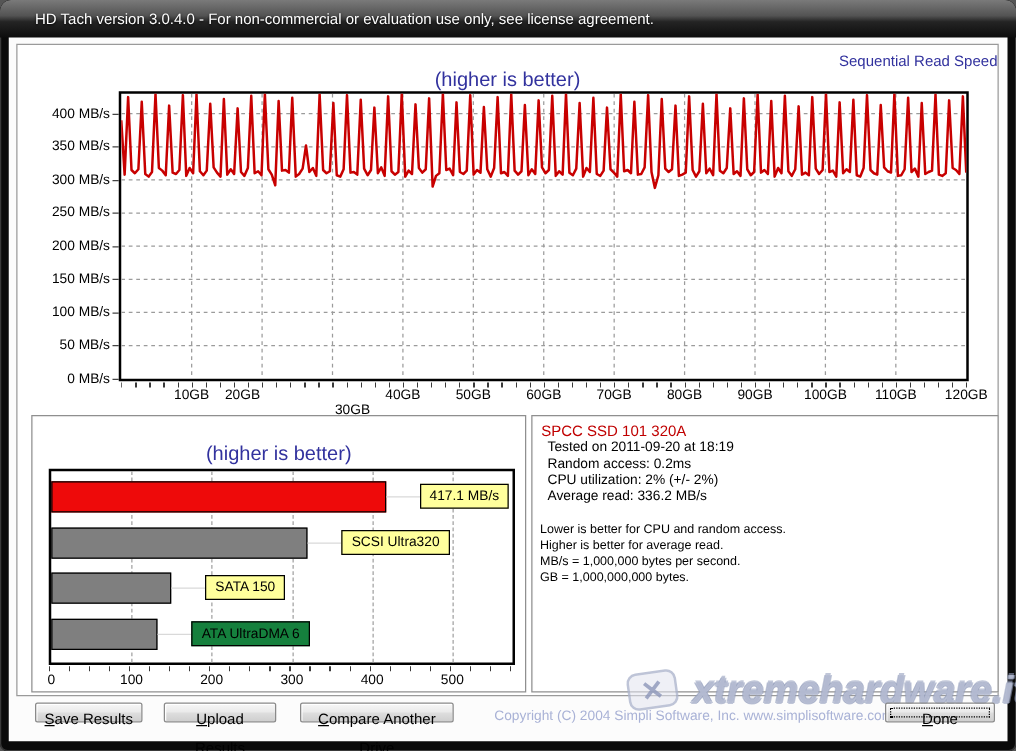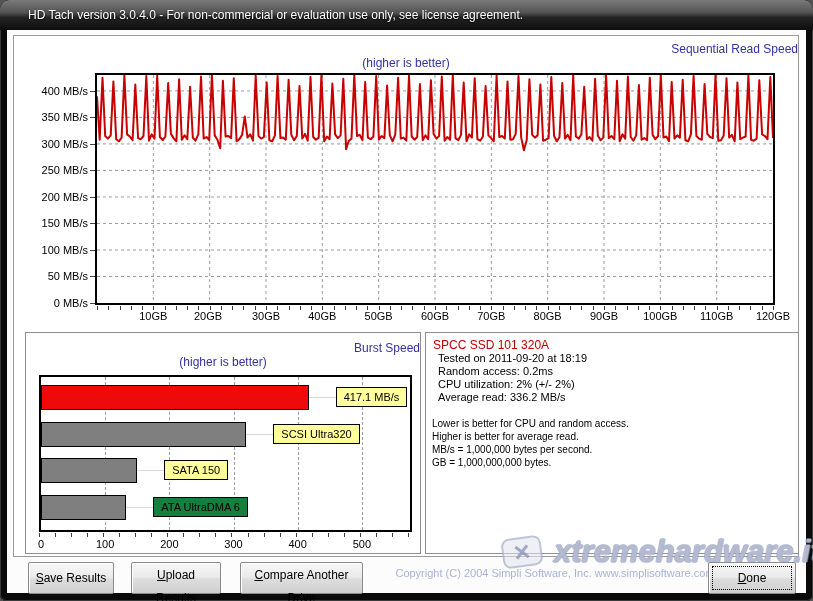--- a/index.html
+++ b/index.html
@@ -15,7 +15,7 @@
   .main-panel{position:absolute;left:6px;top:5px;width:786px;height:522px;background:#fff;
     border:1px solid #9a9a9a;box-shadow:inset 1px 1px 0 #fff;}
   .chart-title{position:absolute;width:100%;text-align:right;color:#32329e;font-size:12px;}
-  .chart-sub{position:absolute;width:100%;text-align:center;color:#32329e;font-size:12px;}
+  .chart-sub{position:absolute;width:100%;text-align:center;color:#32329e;font-size:16px;}
   
   .seq-plot{position:absolute;left:81px;top:37px;width:680px;height:232px;border:2px solid #000;
     background:#fff;}

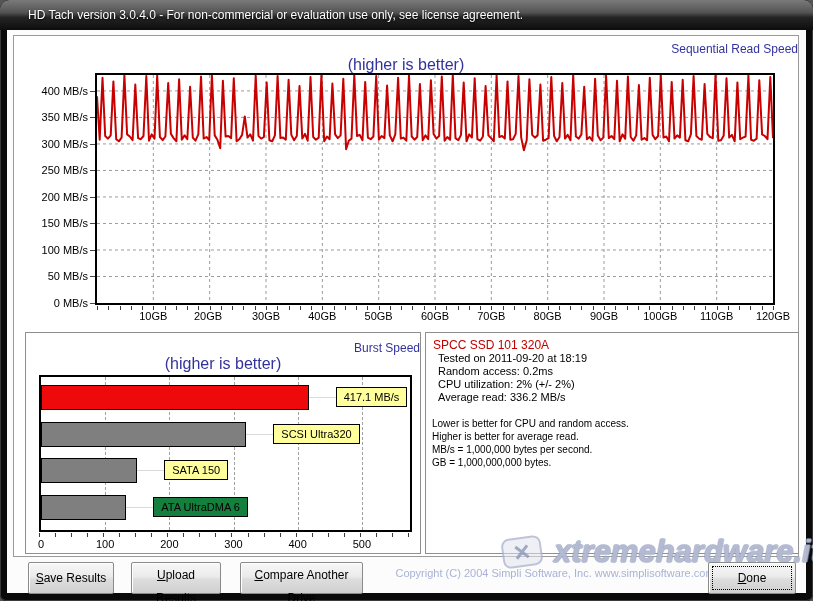--- a/index.html
+++ b/index.html
@@ -122,7 +122,7 @@
         </div>
       <div id="seq-xlabels">
           <div class="xlab" style="left: 110.333px;">10GB</div>
-          <div class="xlab" style="left: 165px;">20GB</div>
+          <div class="xlab" style="left: 151px;">20GB</div>
           <div class="xlab" style="left: 223px;">30GB</div>
           <div class="xlab" style="left: 279.333px;">40GB</div>
           <div class="xlab" style="left: 335.667px;">50GB</div>

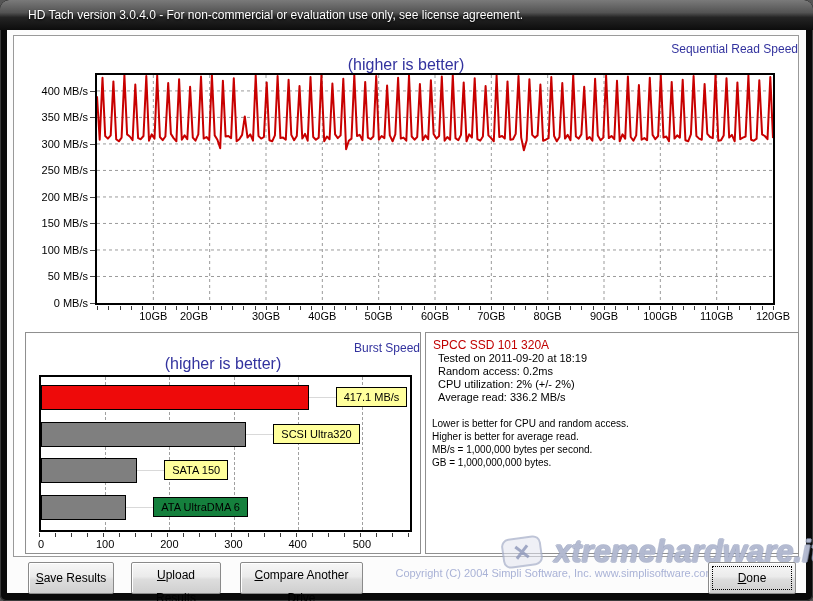--- a/index.html
+++ b/index.html
@@ -123,7 +123,7 @@
       <div id="seq-xlabels">
           <div class="xlab" style="left: 110.333px;">10GB</div>
           <div class="xlab" style="left: 151px;">20GB</div>
-          <div class="xlab" style="left: 223px;">30GB</div>
+          <div class="xlab" style="left: 239px; margin-top: 12px;">30GB</div>
           <div class="xlab" style="left: 279.333px;">40GB</div>
           <div class="xlab" style="left: 335.667px;">50GB</div>
           <div class="xlab" style="left: 392px;">60GB</div>

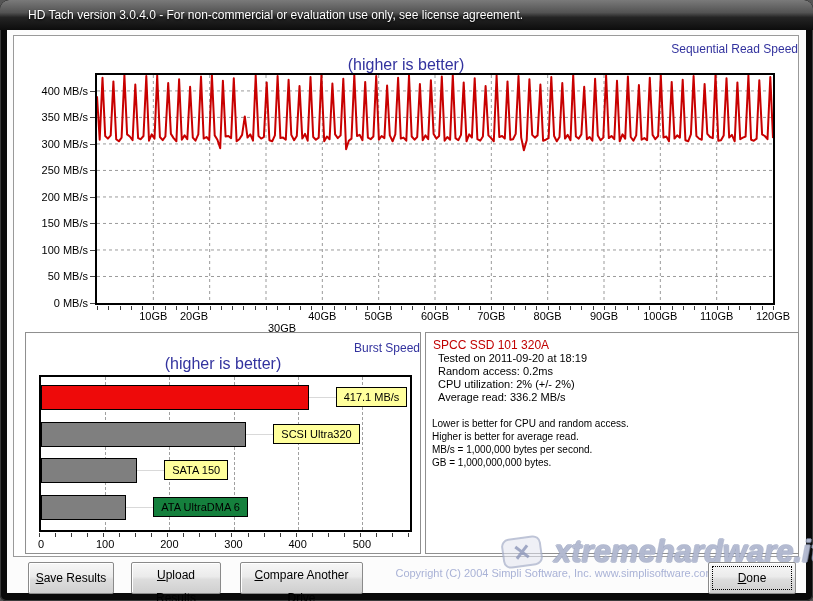--- a/index.html
+++ b/index.html
@@ -136,7 +136,6 @@
         </div>
 
       <div class="sub-panel burst-panel">
-        <div class="chart-title" style="top:8px">Burst Speed</div>
         <div class="chart-sub" style="top:22px">(higher is better)</div>
         <div class="burst-plot" id="burst-plot">
             <div class="vgrid" style="left: 64.1739px;"></div>

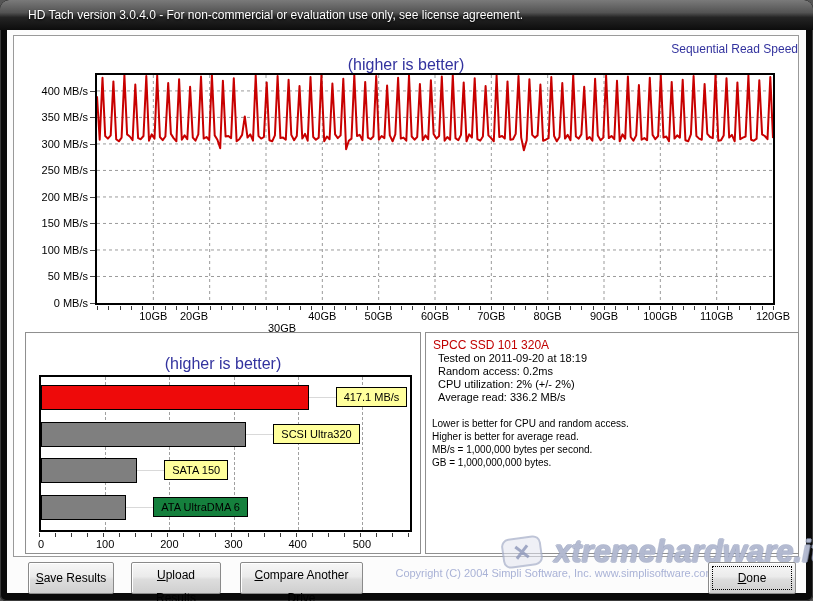--- a/index.html
+++ b/index.html
@@ -45,7 +45,7 @@
   .stat-line{position:absolute;left:12px;font-size:11px;color:#000;height:13px;line-height:13px;}
   .note-line{position:absolute;left:6px;font-size:10px;color:#000;height:13px;line-height:13px;}
   
-  .btn{position:absolute;top:532px;height:32px;font-family:"Liberation Sans",sans-serif;
+  .btn{position:absolute;top:532px;height:16px;font-family:"Liberation Sans",sans-serif;
     font-size:12px;color:#000;text-align:center;line-height:23px;
     background:linear-gradient(180deg,#f7f7f7,#ebebeb 45%,#dddddd 55%,#cfcfcf);
     border:1px solid #8a8a8a;box-shadow:inset 1px 1px 0 #fff;border-radius:2px;cursor:pointer;z-index:10;}

